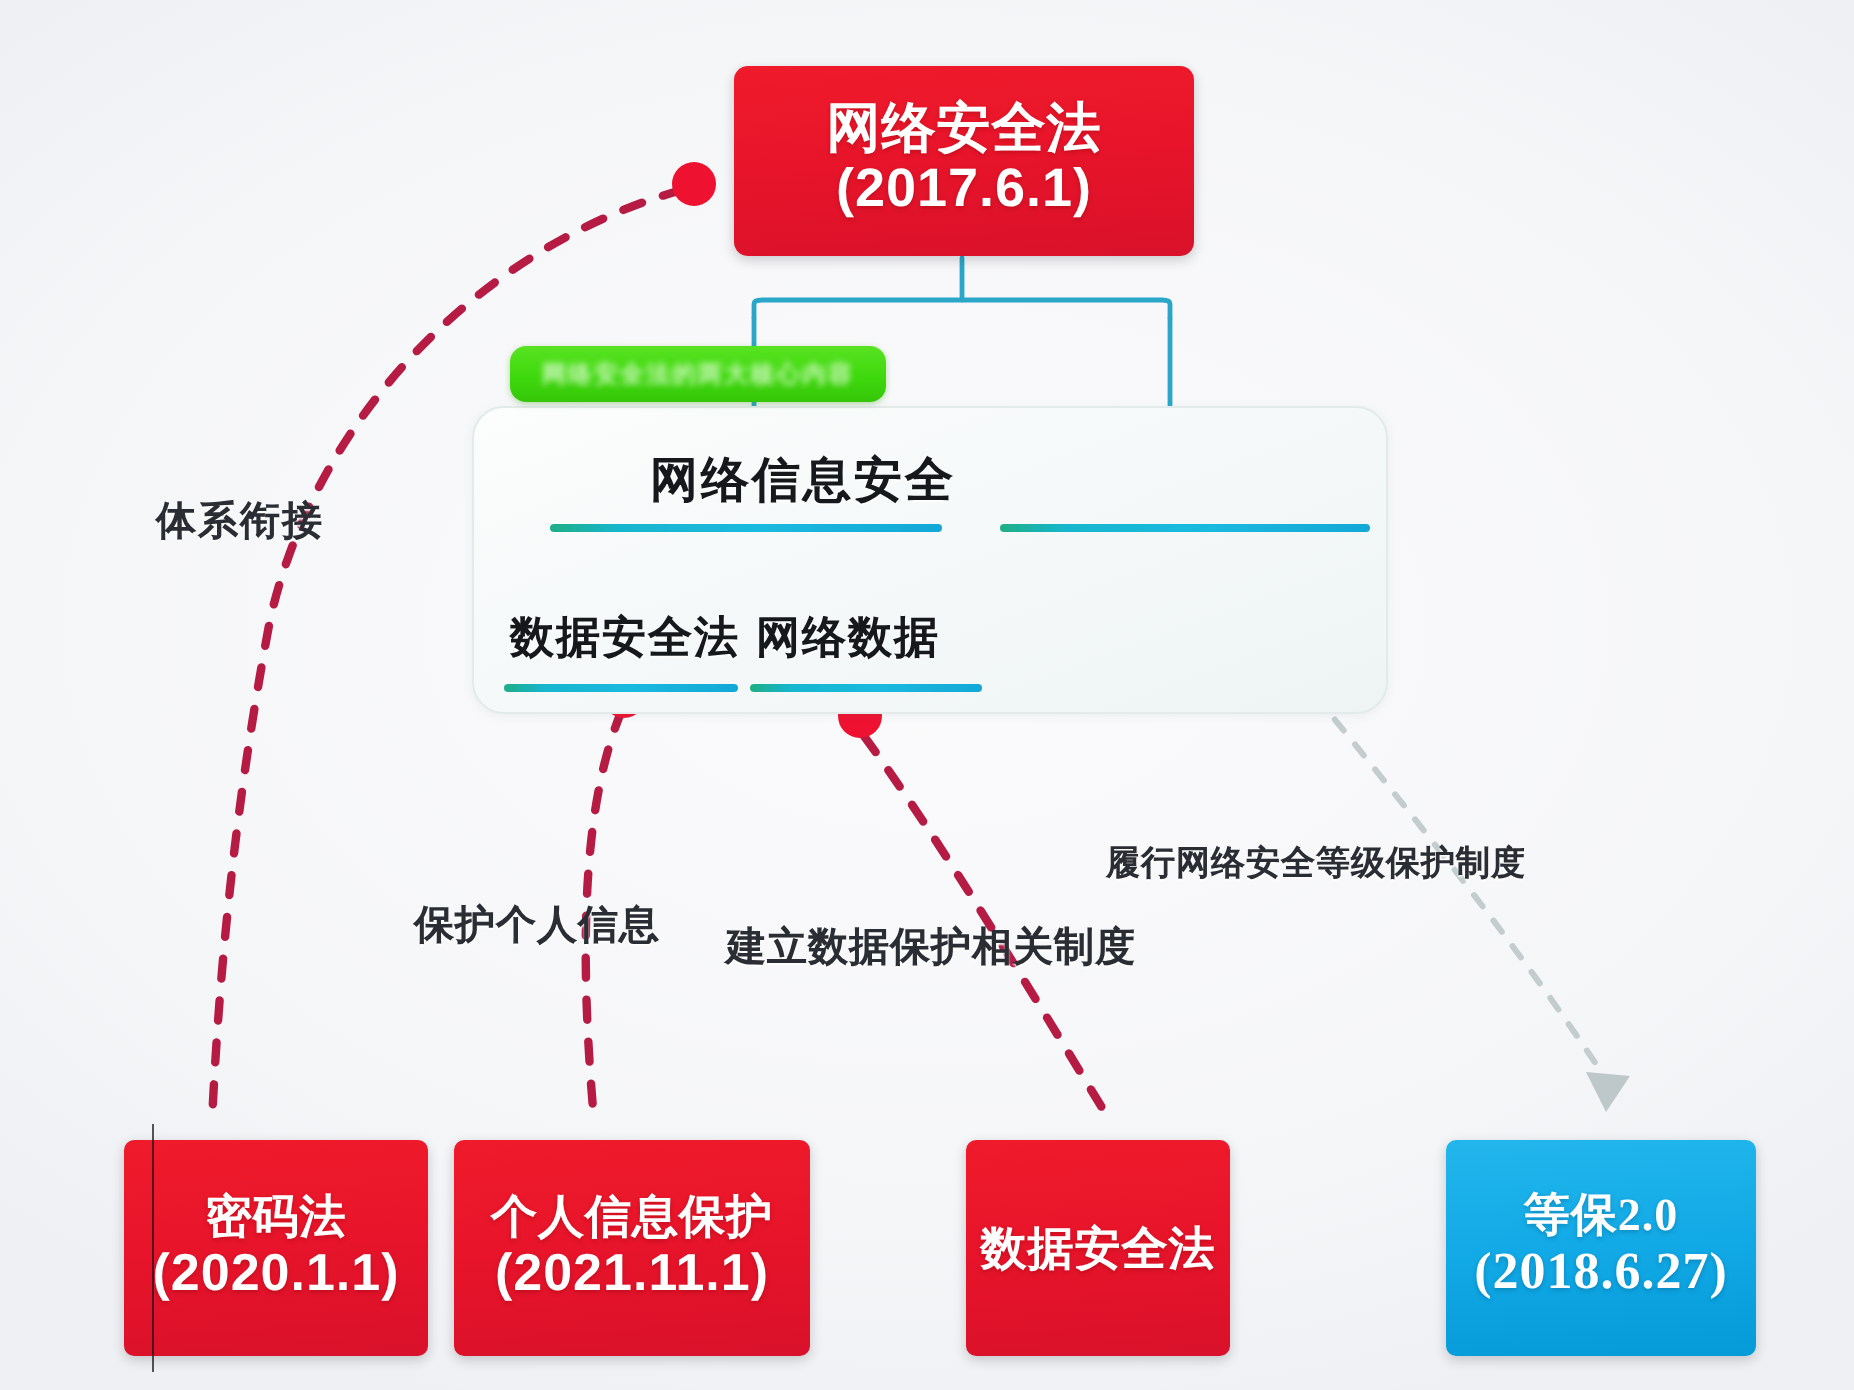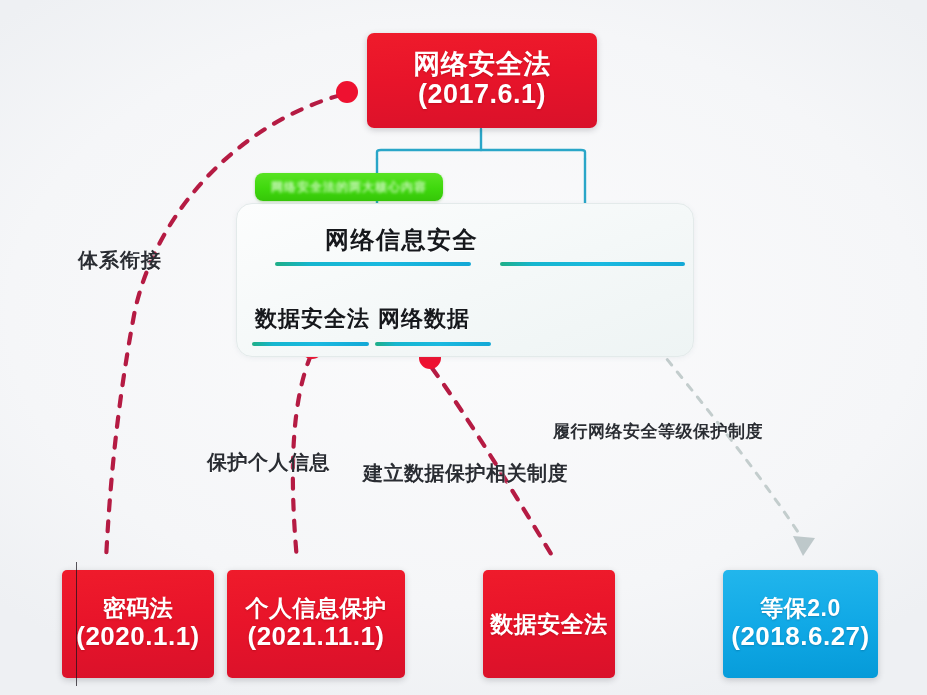--- a/index.html
+++ b/index.html
@@ -98,6 +98,7 @@
   }
   .law-box.blue {
     background: linear-gradient(176deg, #22b6ec 0%, #11a9e6 50%, #059ad8 100%);
+    font-family: Liberation Serif, serif;
   }
   .law-box.blue .title-line,
   .law-box.blue .date-line {

